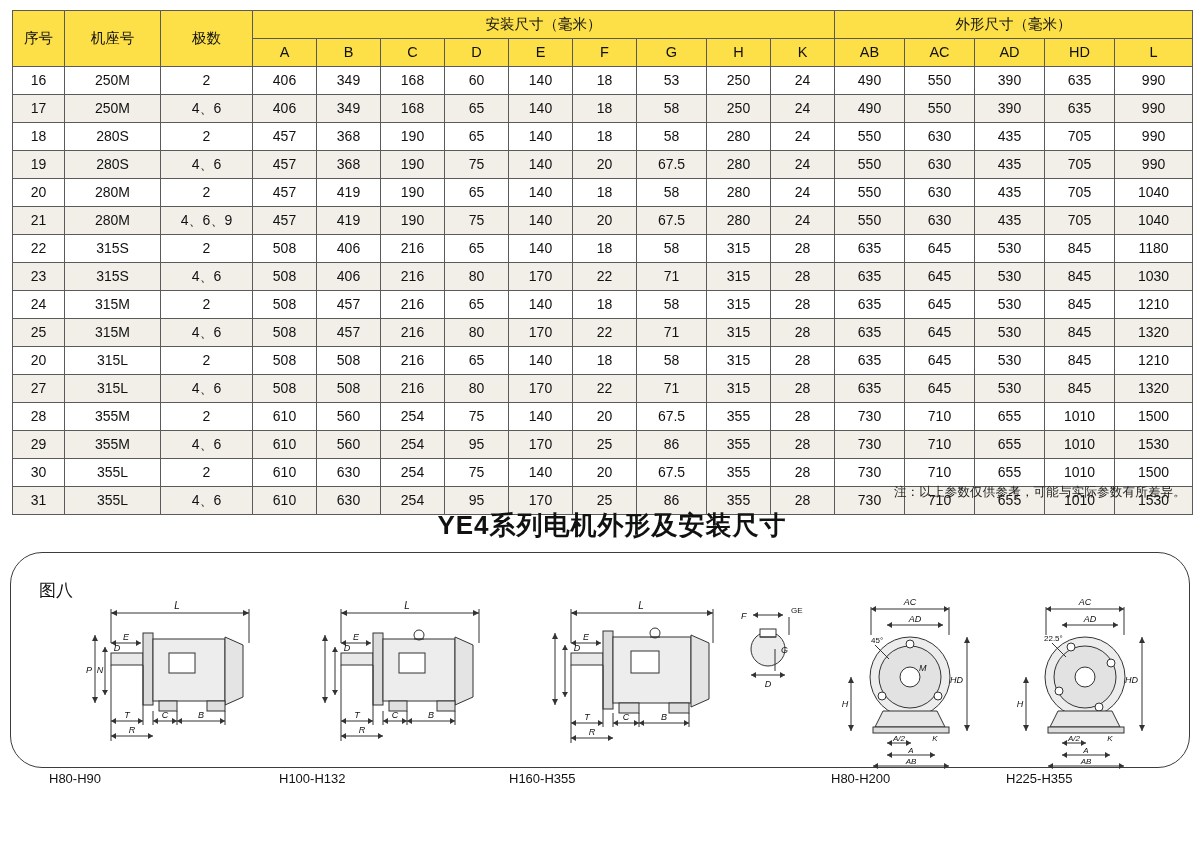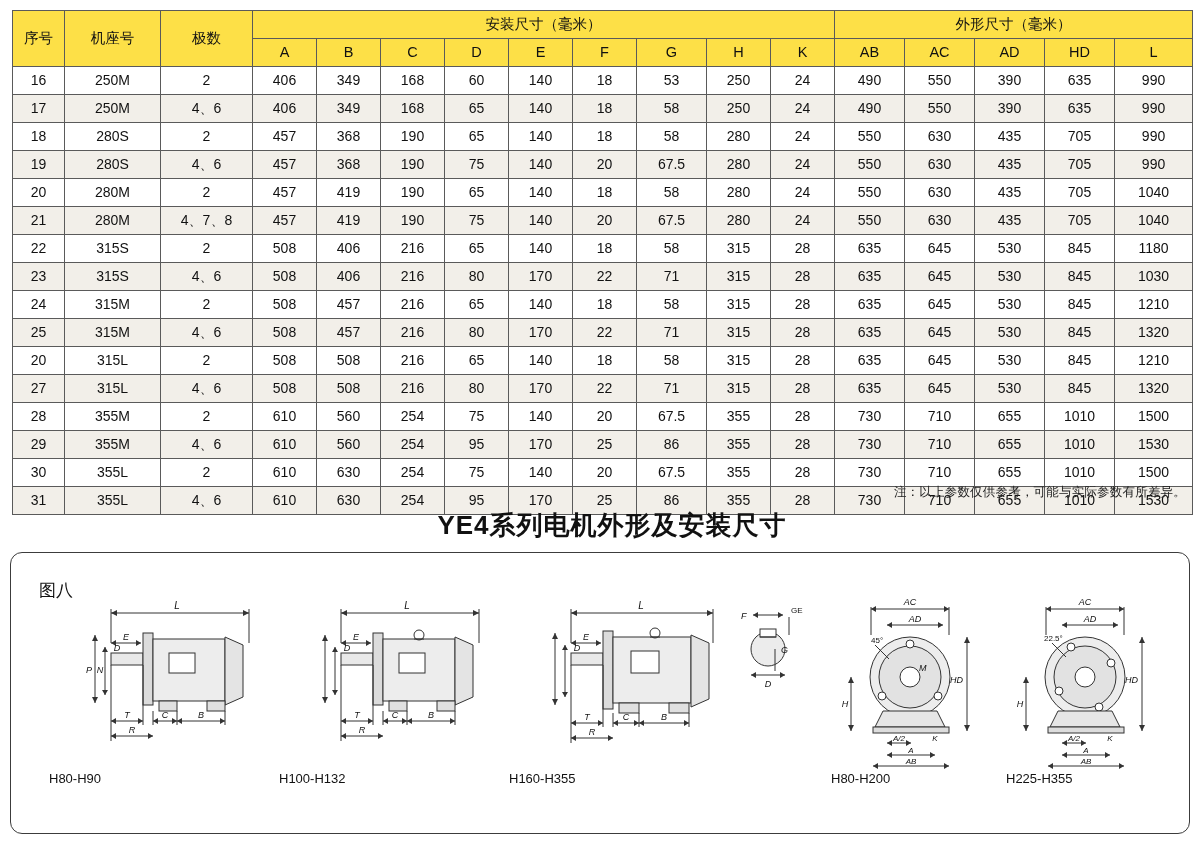--- a/index.html
+++ b/index.html
@@ -284,7 +284,7 @@
         <tr class="even">
           <td>21</td>
           <td>280M</td>
-          <td>4、7、8</td>
+          <td>4、6、9</td>
           <td>457</td>
           <td>419</td>
           <td>190</td>

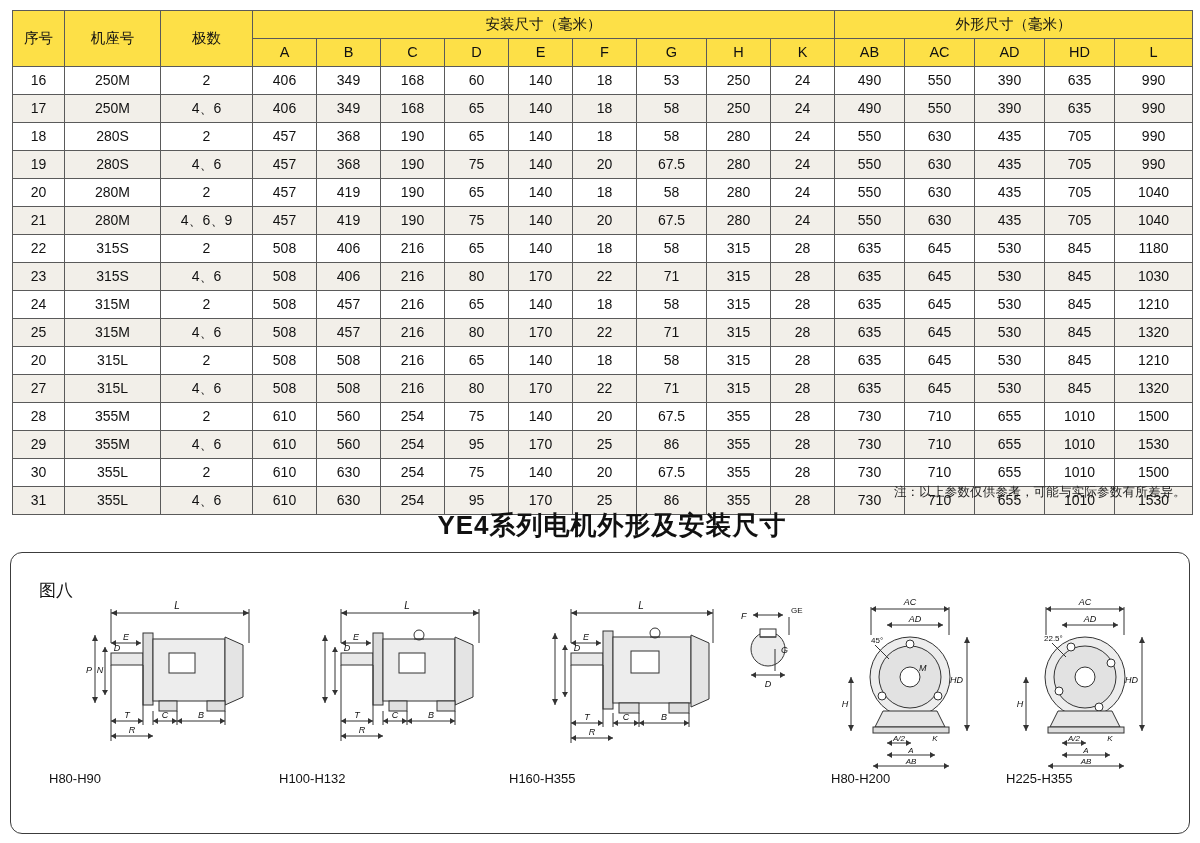--- a/index.html
+++ b/index.html
@@ -89,9 +89,9 @@
     left: 10px;
     top: 552px;
     width: 1180px;
-    height: 282px;
+    height: 216px;
     border: 1.5px solid #3c3c3c;
-    border-radius: 12px;
+    border-radius: 32px;
     box-sizing: border-box;
     background: #fff;
   }

